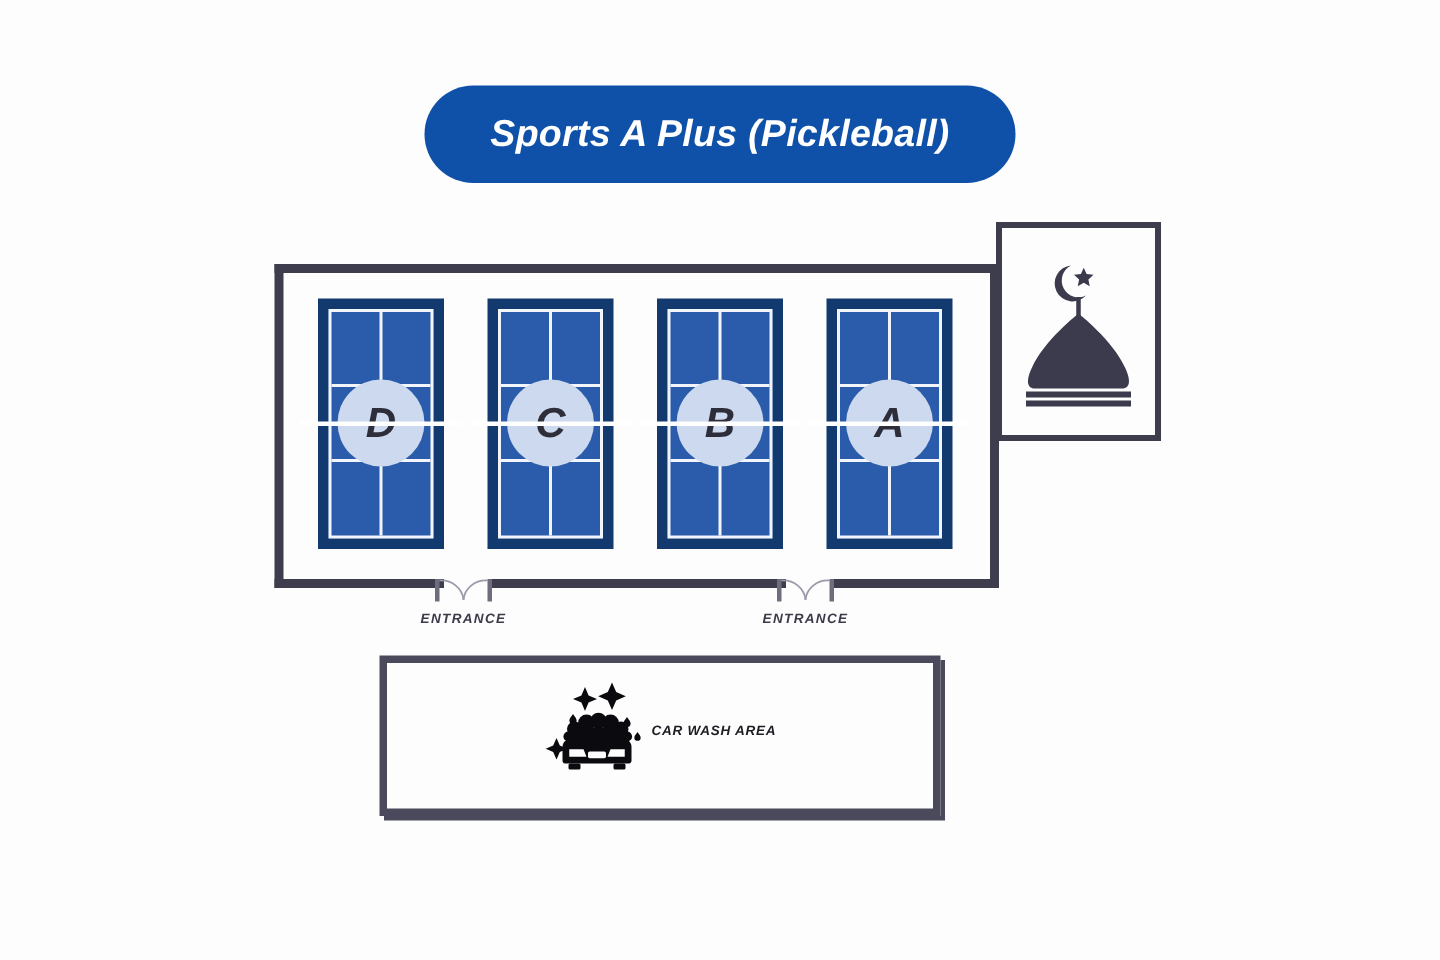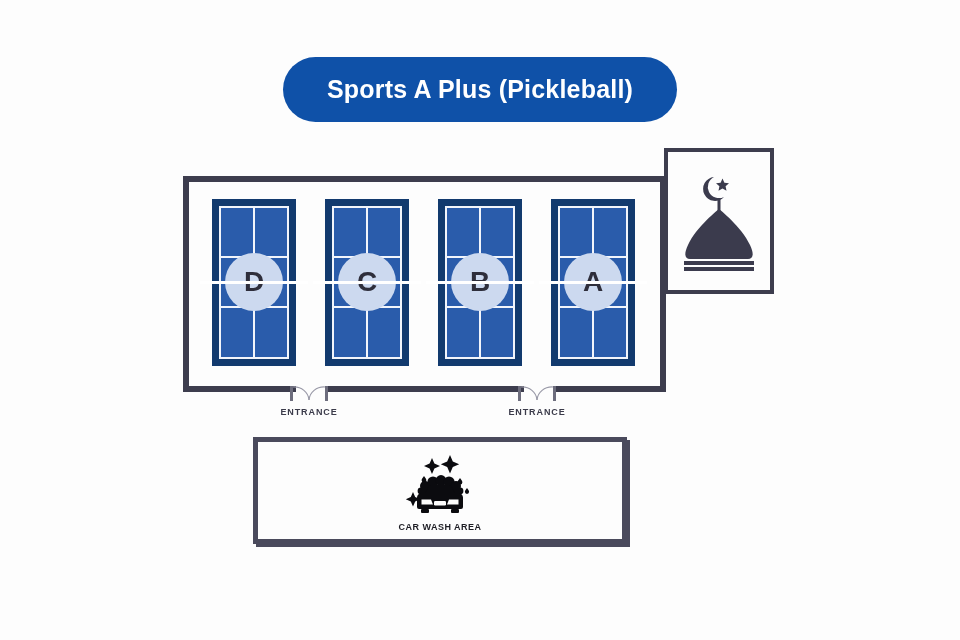--- a/index.html
+++ b/index.html
@@ -22,6 +22,7 @@
     top: 0;
     width: 960px;
     height: 484px;
+    font-style: italic;
   }
 
   

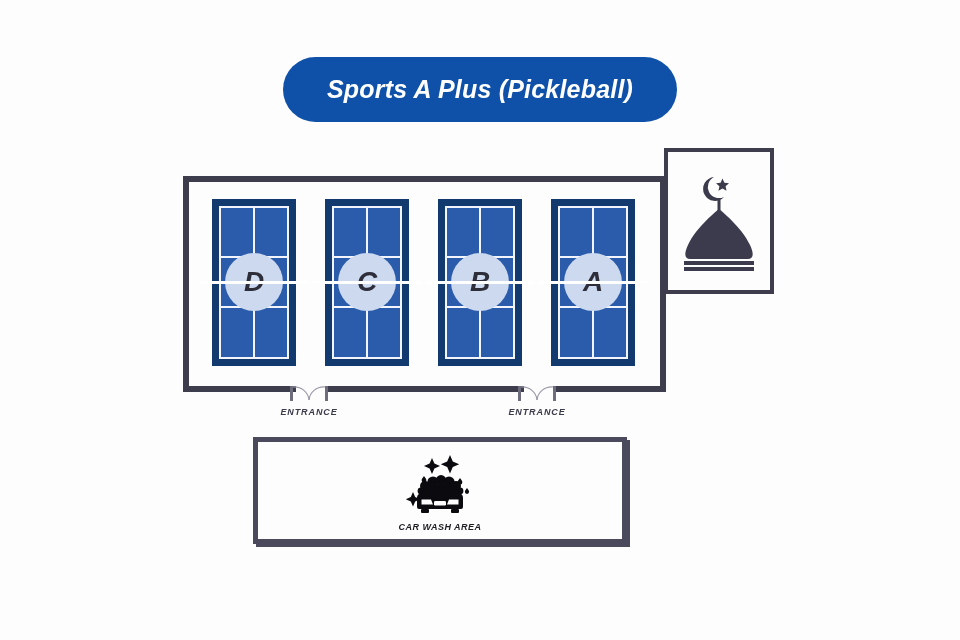--- a/index.html
+++ b/index.html
@@ -239,7 +239,7 @@
     right: 0;
     top: 10px;
     display: flex;
-    flex-direction: column;
+    flex-direction: row;
     align-items: center;
     justify-content: center;
   }

